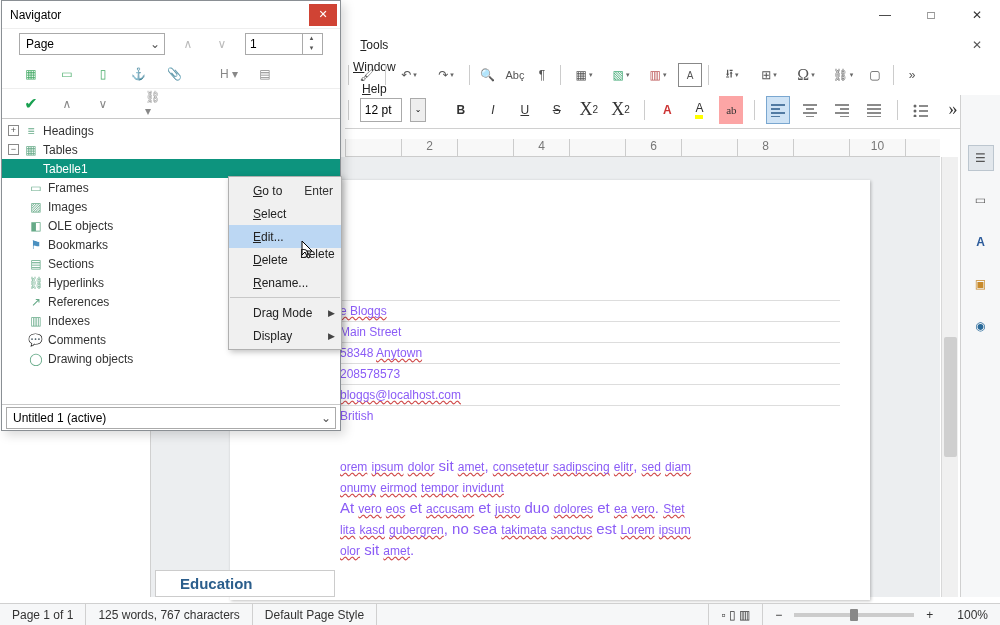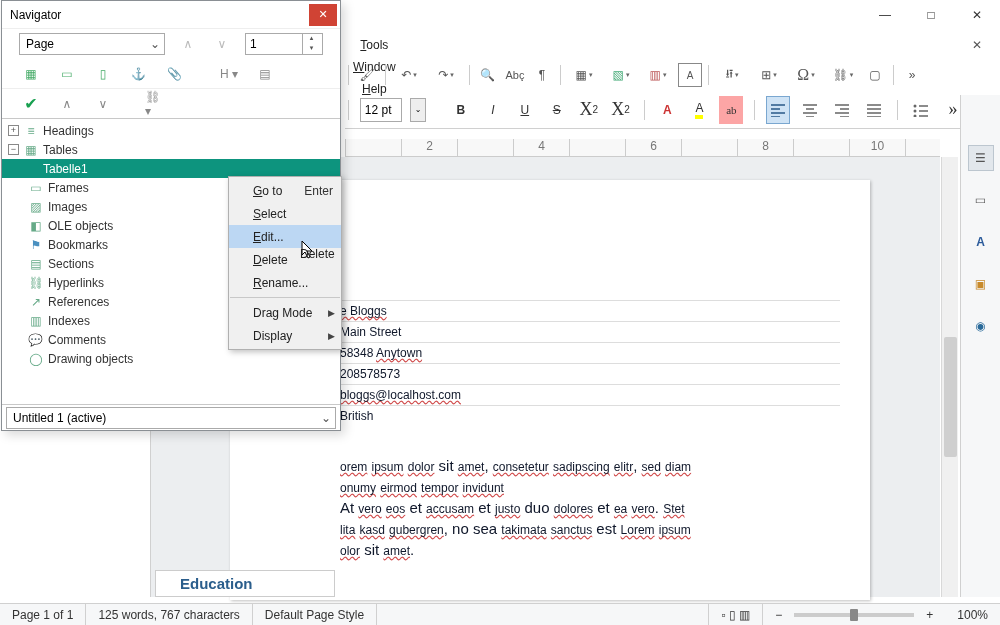--- a/index.html
+++ b/index.html
@@ -37,7 +37,7 @@
 
 .doc-bg { position: absolute; top: 157px; left: 150px; right: 60px; bottom: 28px; background: #eceef0; border-left:1px solid #d0d0d0; }
 .doc-page { position: absolute; top: 180px; left: 230px; width: 640px; height: 420px; background: #fff; box-shadow: 1px 1px 3px rgba(0,0,0,.25); }
-.doc-content { padding: 120px 30px 0 110px; font-family: "Times New Roman", serif; font-size: 15px; color: #0f172a; }
+.doc-content { padding: 120px 30px 0 110px; font-family: "Times New Roman", serif; font-size: 15px; color: #8b5cf6; }
 .doc-row { border-top: 1px solid #ddd; padding: 1px 0; line-height: 18px; }
 .doc-row:last-child { border-bottom: 1px solid #ddd; }
 .profile { margin-top: 30px; font-size: 15px; line-height: 19px; }

